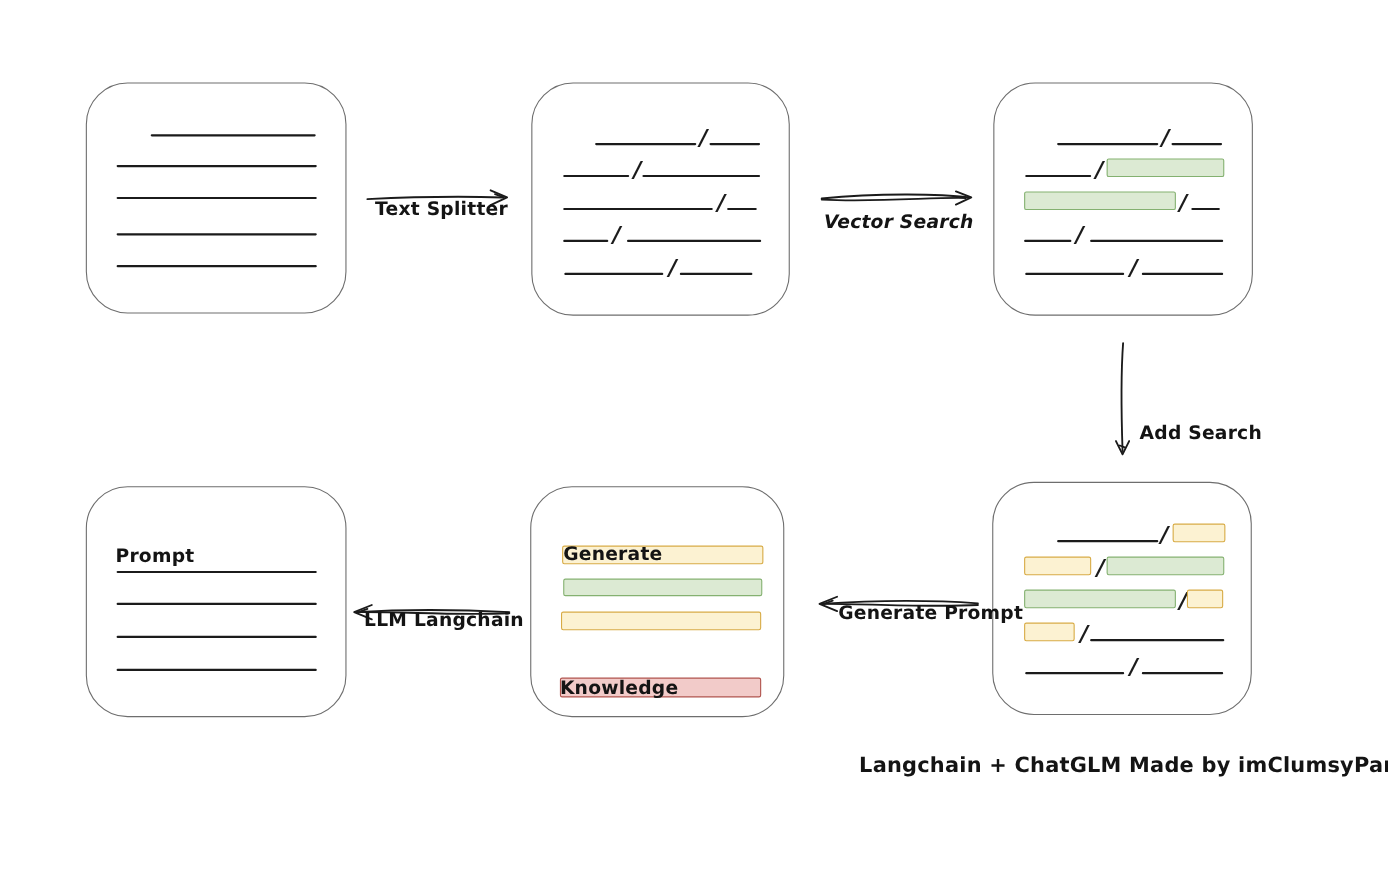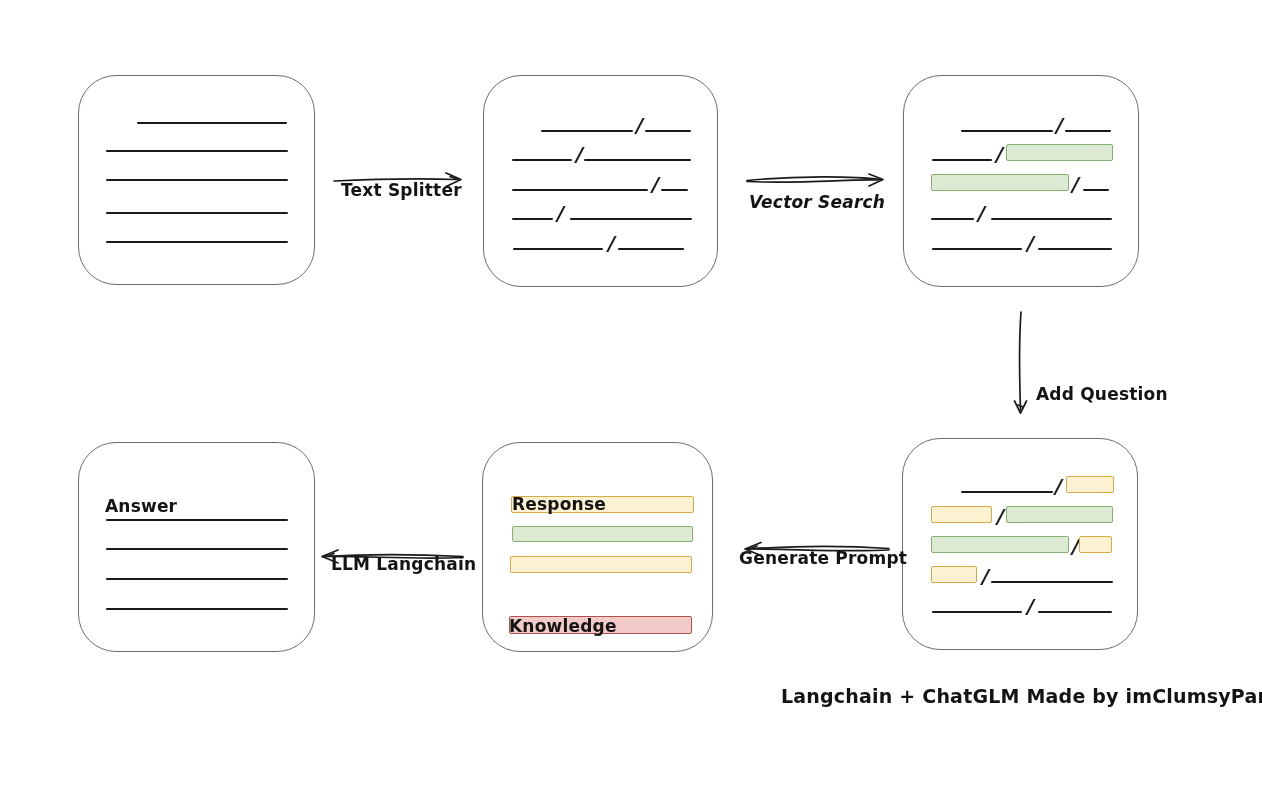--- a/index.html
+++ b/index.html
@@ -94,7 +94,7 @@
 
   <div class="arrow-label lbl-text-splitter">Text Splitter</div>
   <div class="arrow-label lbl-vector-search">Vector Search</div>
-  <div class="arrow-label lbl-add-context">Add Question</div>
+  <div class="arrow-label lbl-add-context">Add Search</div>
   <div class="arrow-label lbl-generate-prompt">Generate Prompt</div>
   <div class="arrow-label lbl-llm-response">LLM Langchain</div>
 

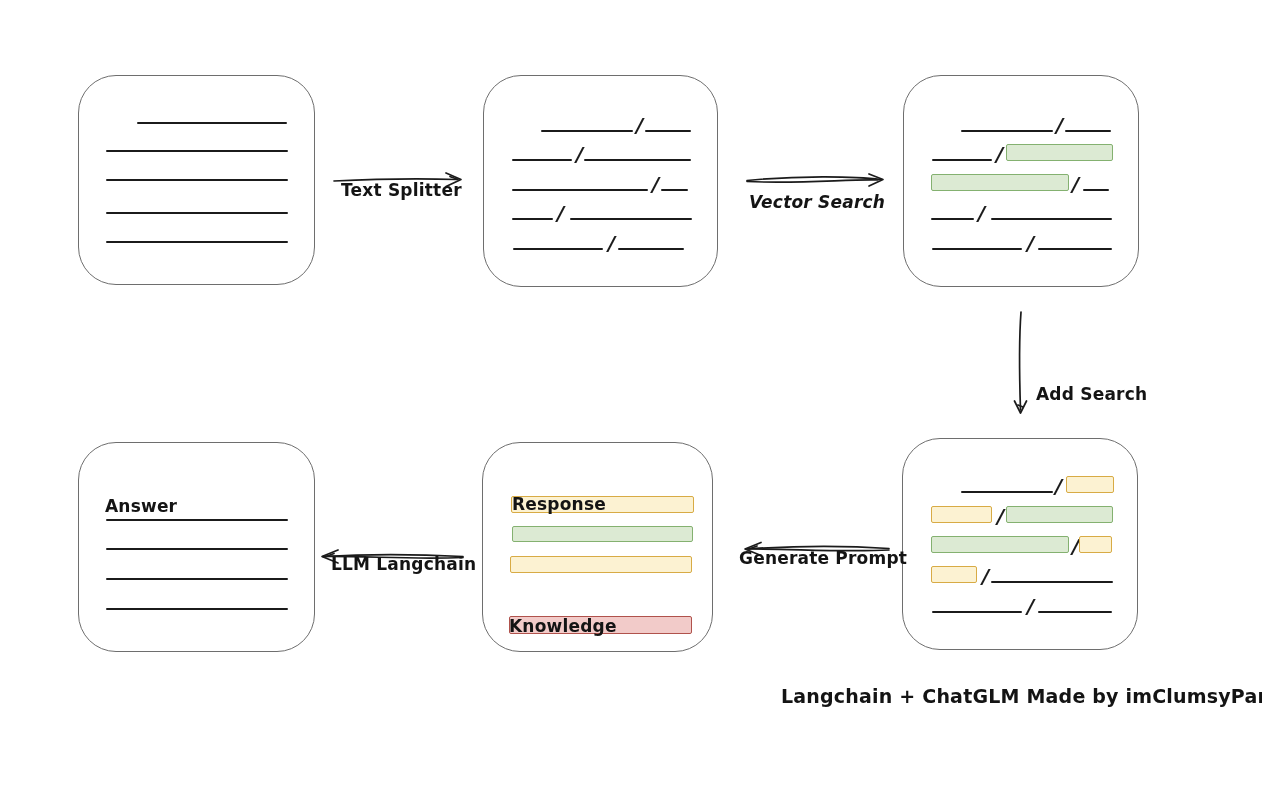--- a/index.html
+++ b/index.html
@@ -90,7 +90,7 @@
 
   <div class="box-heading lbl-knowledge">Response</div>
   <div class="box-heading lbl-question">Knowledge</div>
-  <div class="box-heading lbl-answer">Answer</div>
+  <div class="box-heading lbl-answer">Prompt</div>
 
   <div class="arrow-label lbl-text-splitter">Text Splitter</div>
   <div class="arrow-label lbl-vector-search">Vector Search</div>

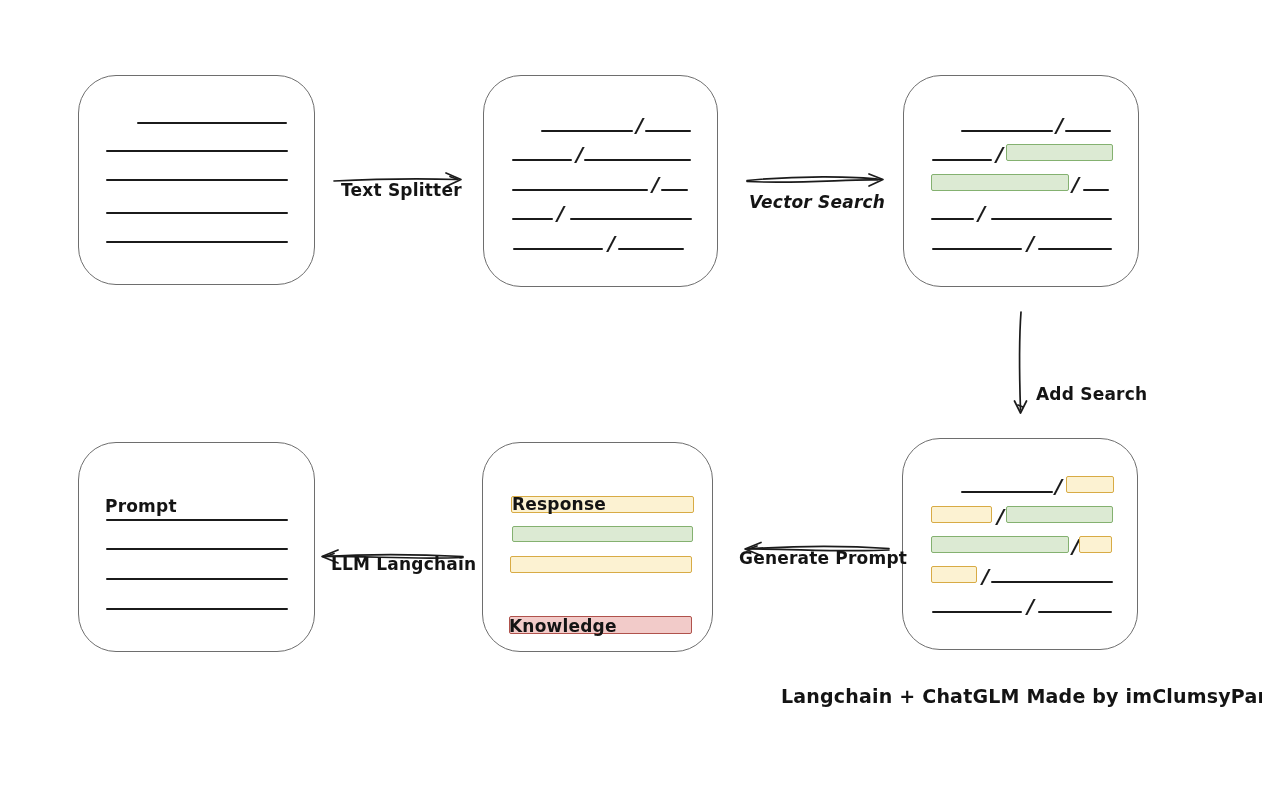--- a/index.html
+++ b/index.html
@@ -88,7 +88,7 @@
 
 <div id="stage">
 
-  <div class="box-heading lbl-knowledge">Response</div>
+  <div class="box-heading lbl-knowledge">Generate</div>
   <div class="box-heading lbl-question">Knowledge</div>
   <div class="box-heading lbl-answer">Prompt</div>
 

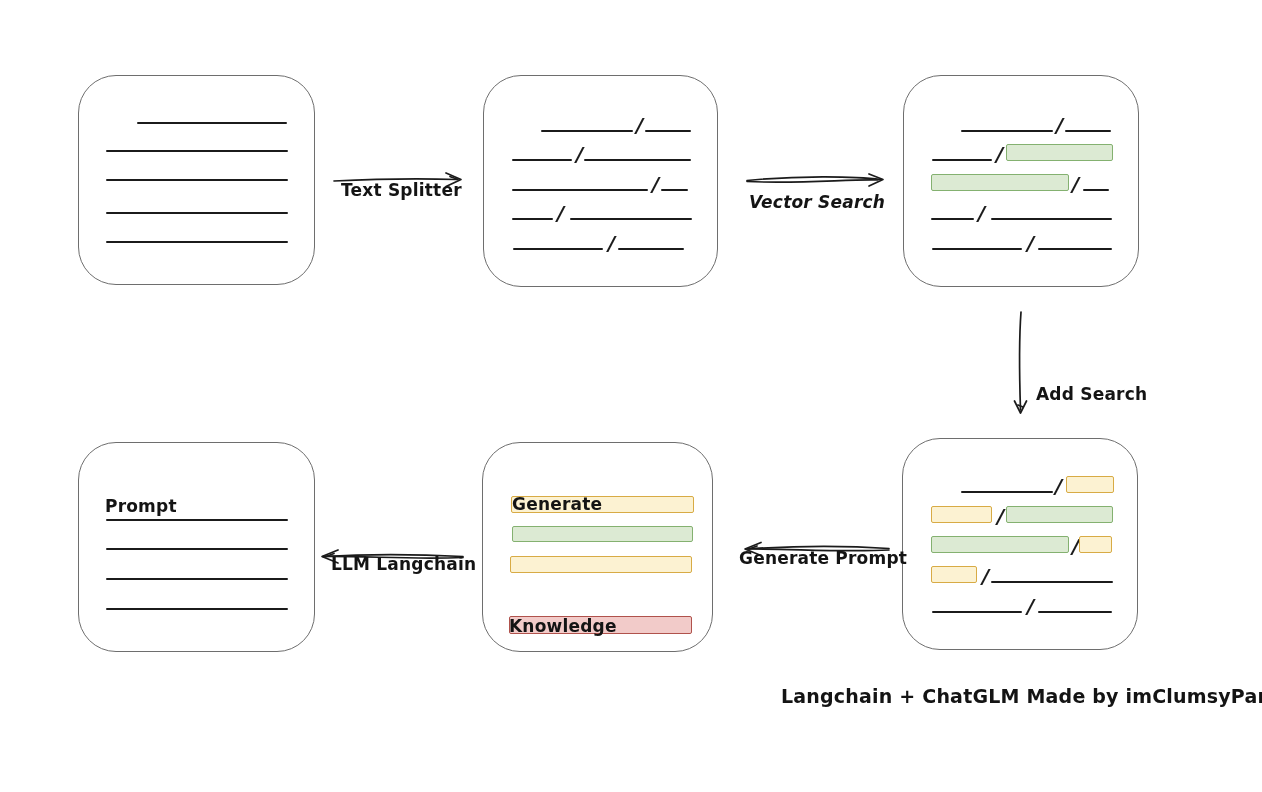--- a/index.html
+++ b/index.html
@@ -72,7 +72,7 @@
   .lbl-text-splitter   { left: 341px; top: 148px; }
   .lbl-vector-search   { left: 749px; top: 160px; font-style: italic; }
   .lbl-add-context     { left: 1036px; top: 352px; }
-  .lbl-generate-prompt { left: 739px; top: 516px; }
+  .lbl-generate-prompt { left: 762px; top: 516px; }
   .lbl-llm-response    { left: 331px; top: 522px; }
   .lbl-knowledge       { left: 512px; top: 462px; }
   .lbl-question        { left: 509px; top: 584px; }

